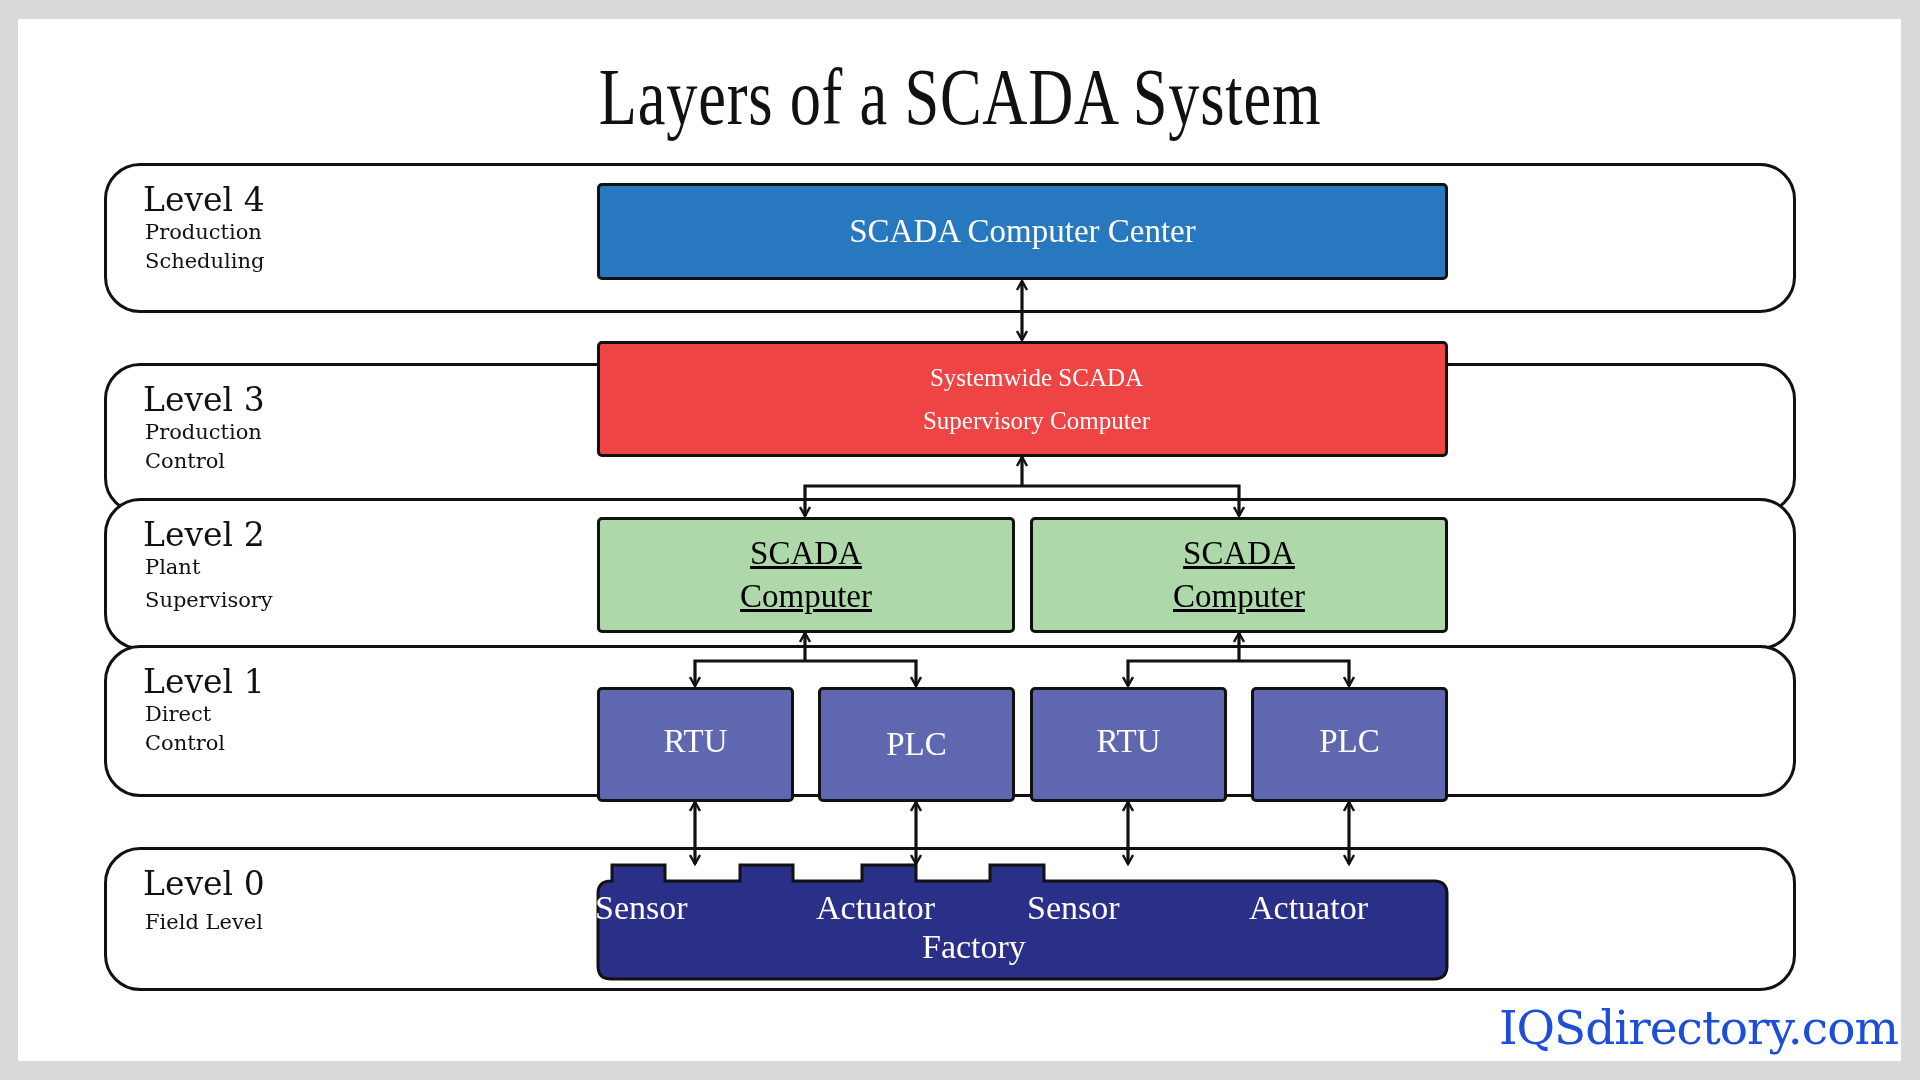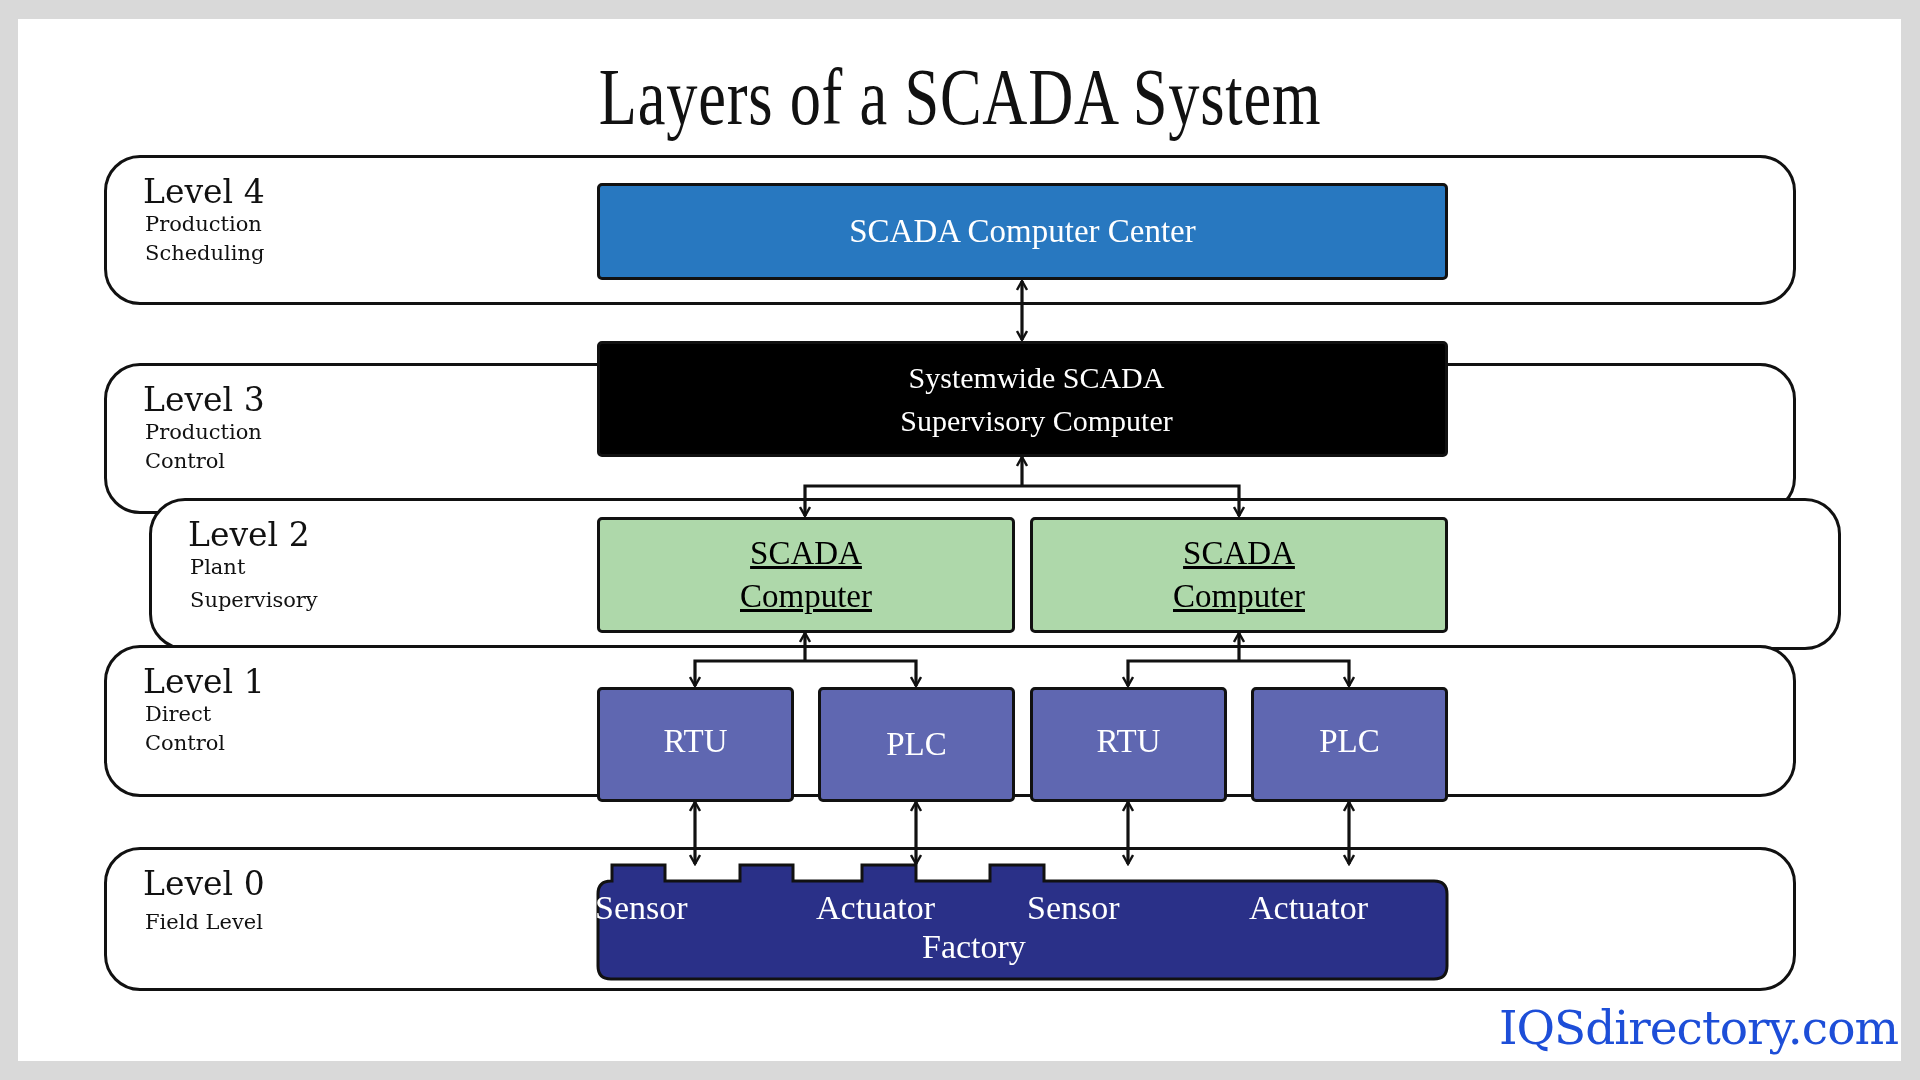--- a/index.html
+++ b/index.html
@@ -26,7 +26,7 @@
 
 <div class="title lbl">Layers of a SCADA System</div>
 
-<div class="band" style="top:155px;height:150px;">
+<div class="band" style="top:163px;height:150px;">
   <div class="lvl-title">Level 4</div>
   <div class="lvl-sub" style="top:52px">Production</div>
   <div class="lvl-sub" style="top:81px">Scheduling</div>

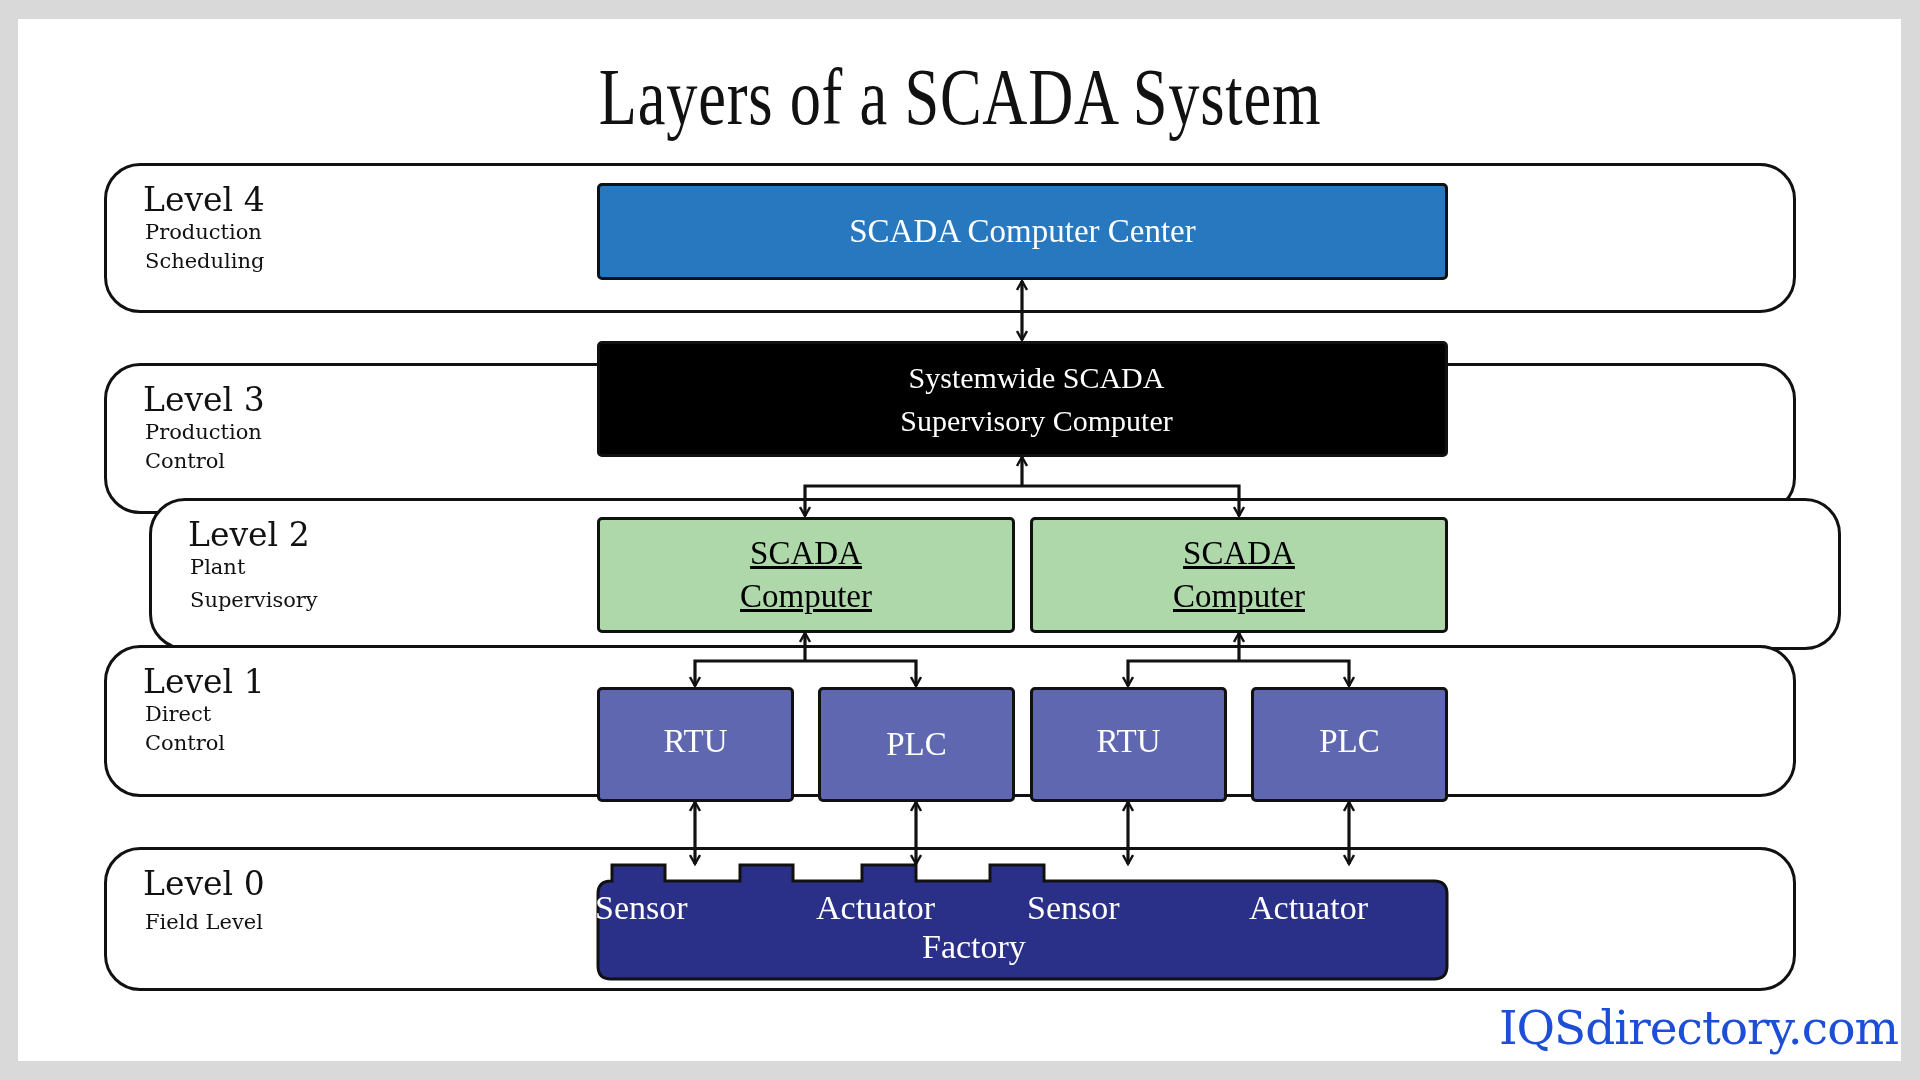--- a/index.html
+++ b/index.html
@@ -11,7 +11,7 @@
   .lvl-sub{position:absolute;left:38px;font-size:21px;line-height:29px;color:#111;}
   .box{position:absolute;border:3px solid #111;border-radius:5px;box-sizing:border-box;display:flex;align-items:center;justify-content:center;text-align:center;color:#fff;}
   .b4{background:#2878c0;font-size:33px;}
-  .b3{background:#000000;font-size:30px;line-height:43px;padding-left:28px;}
+  .b3{background:#ef4444;font-size:25px;line-height:43px;padding-left:28px;}
   .b2{background:#aed8aa;color:#000000;font-size:33px;line-height:43px;text-decoration:underline;}
   .b1{background:#5f67b1;font-size:33px;}
   .lbl{font-family:"Liberation Serif",serif;}

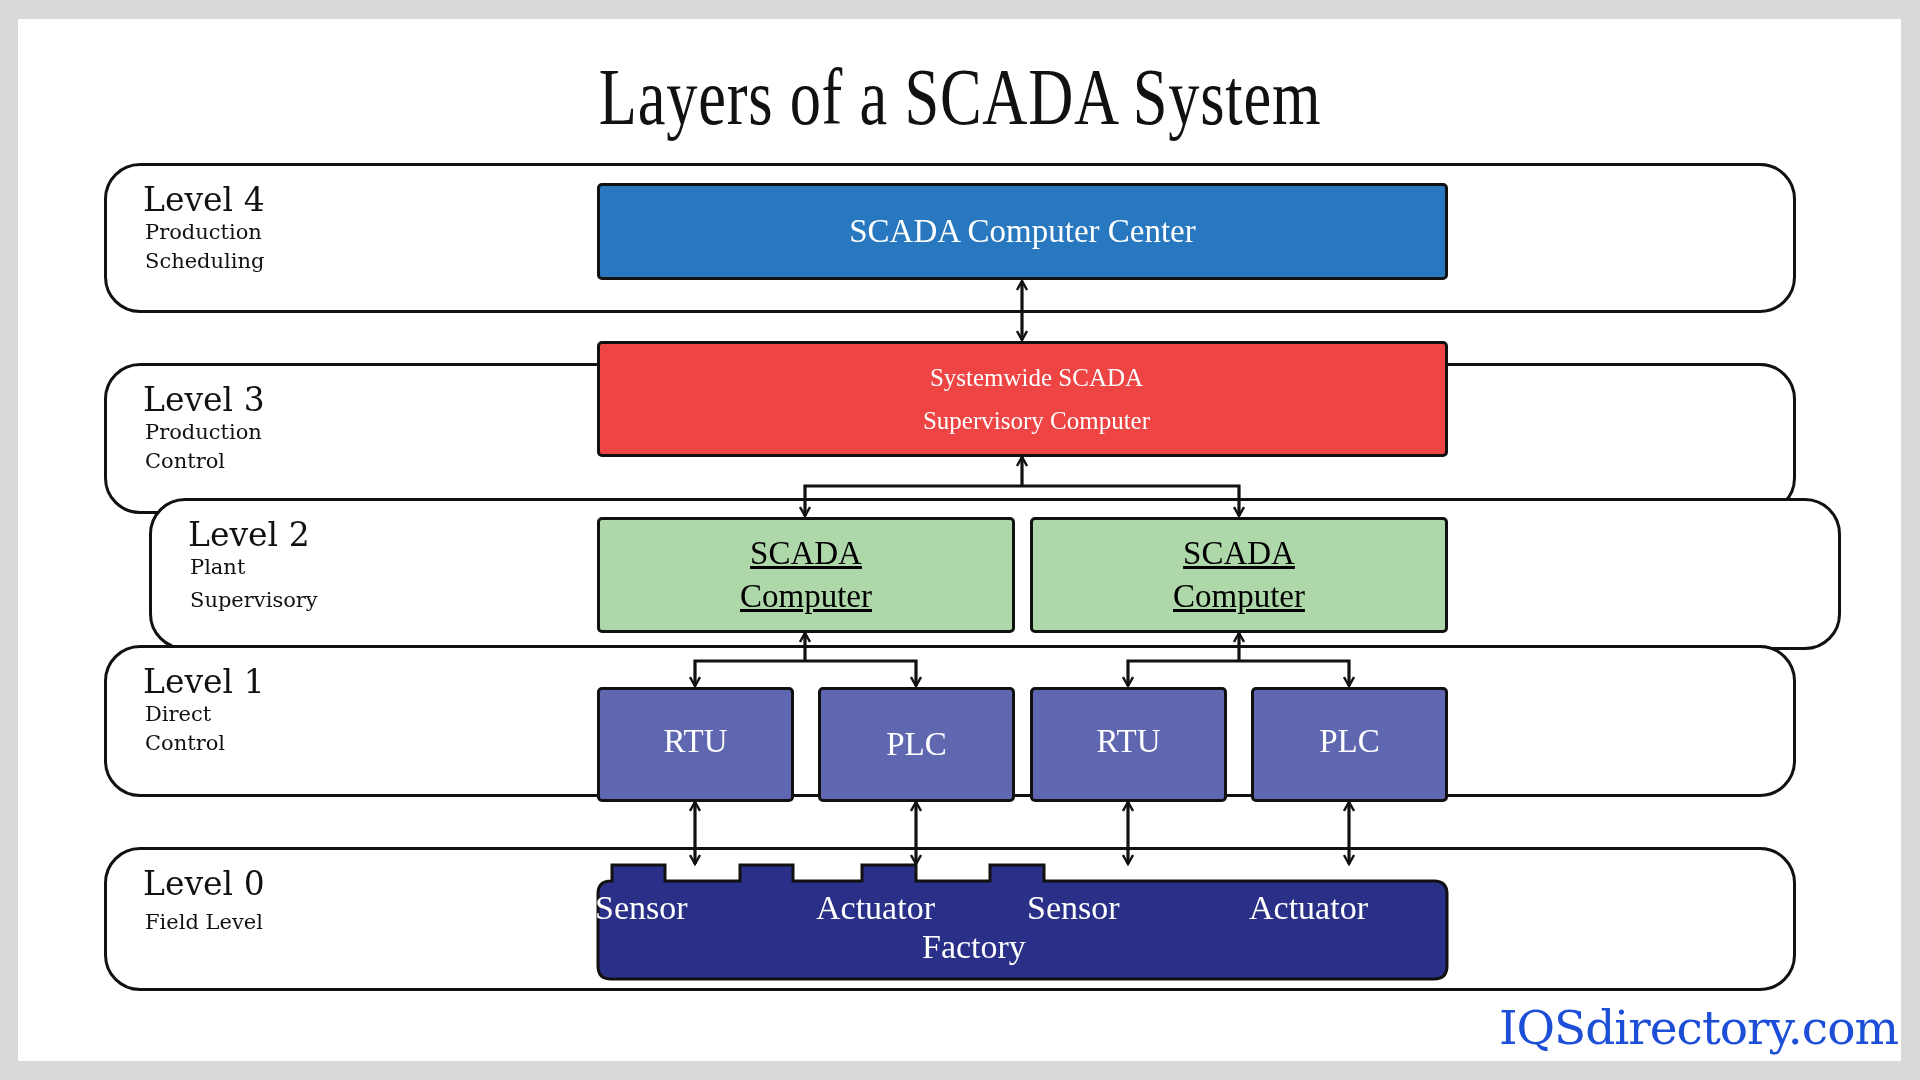--- a/index.html
+++ b/index.html
@@ -36,7 +36,7 @@
   <div class="lvl-sub" style="top:52px">Production</div>
   <div class="lvl-sub" style="top:81px">Control</div>
 </div>
-<div class="band" style="top:498px;height:152px;margin-left:45px;">
+<div class="band" style="top:498px;height:152px;">
   <div class="lvl-title">Level 2</div>
   <div class="lvl-sub" style="top:52px">Plant</div>
   <div class="lvl-sub" style="top:85px">Supervisory</div>

